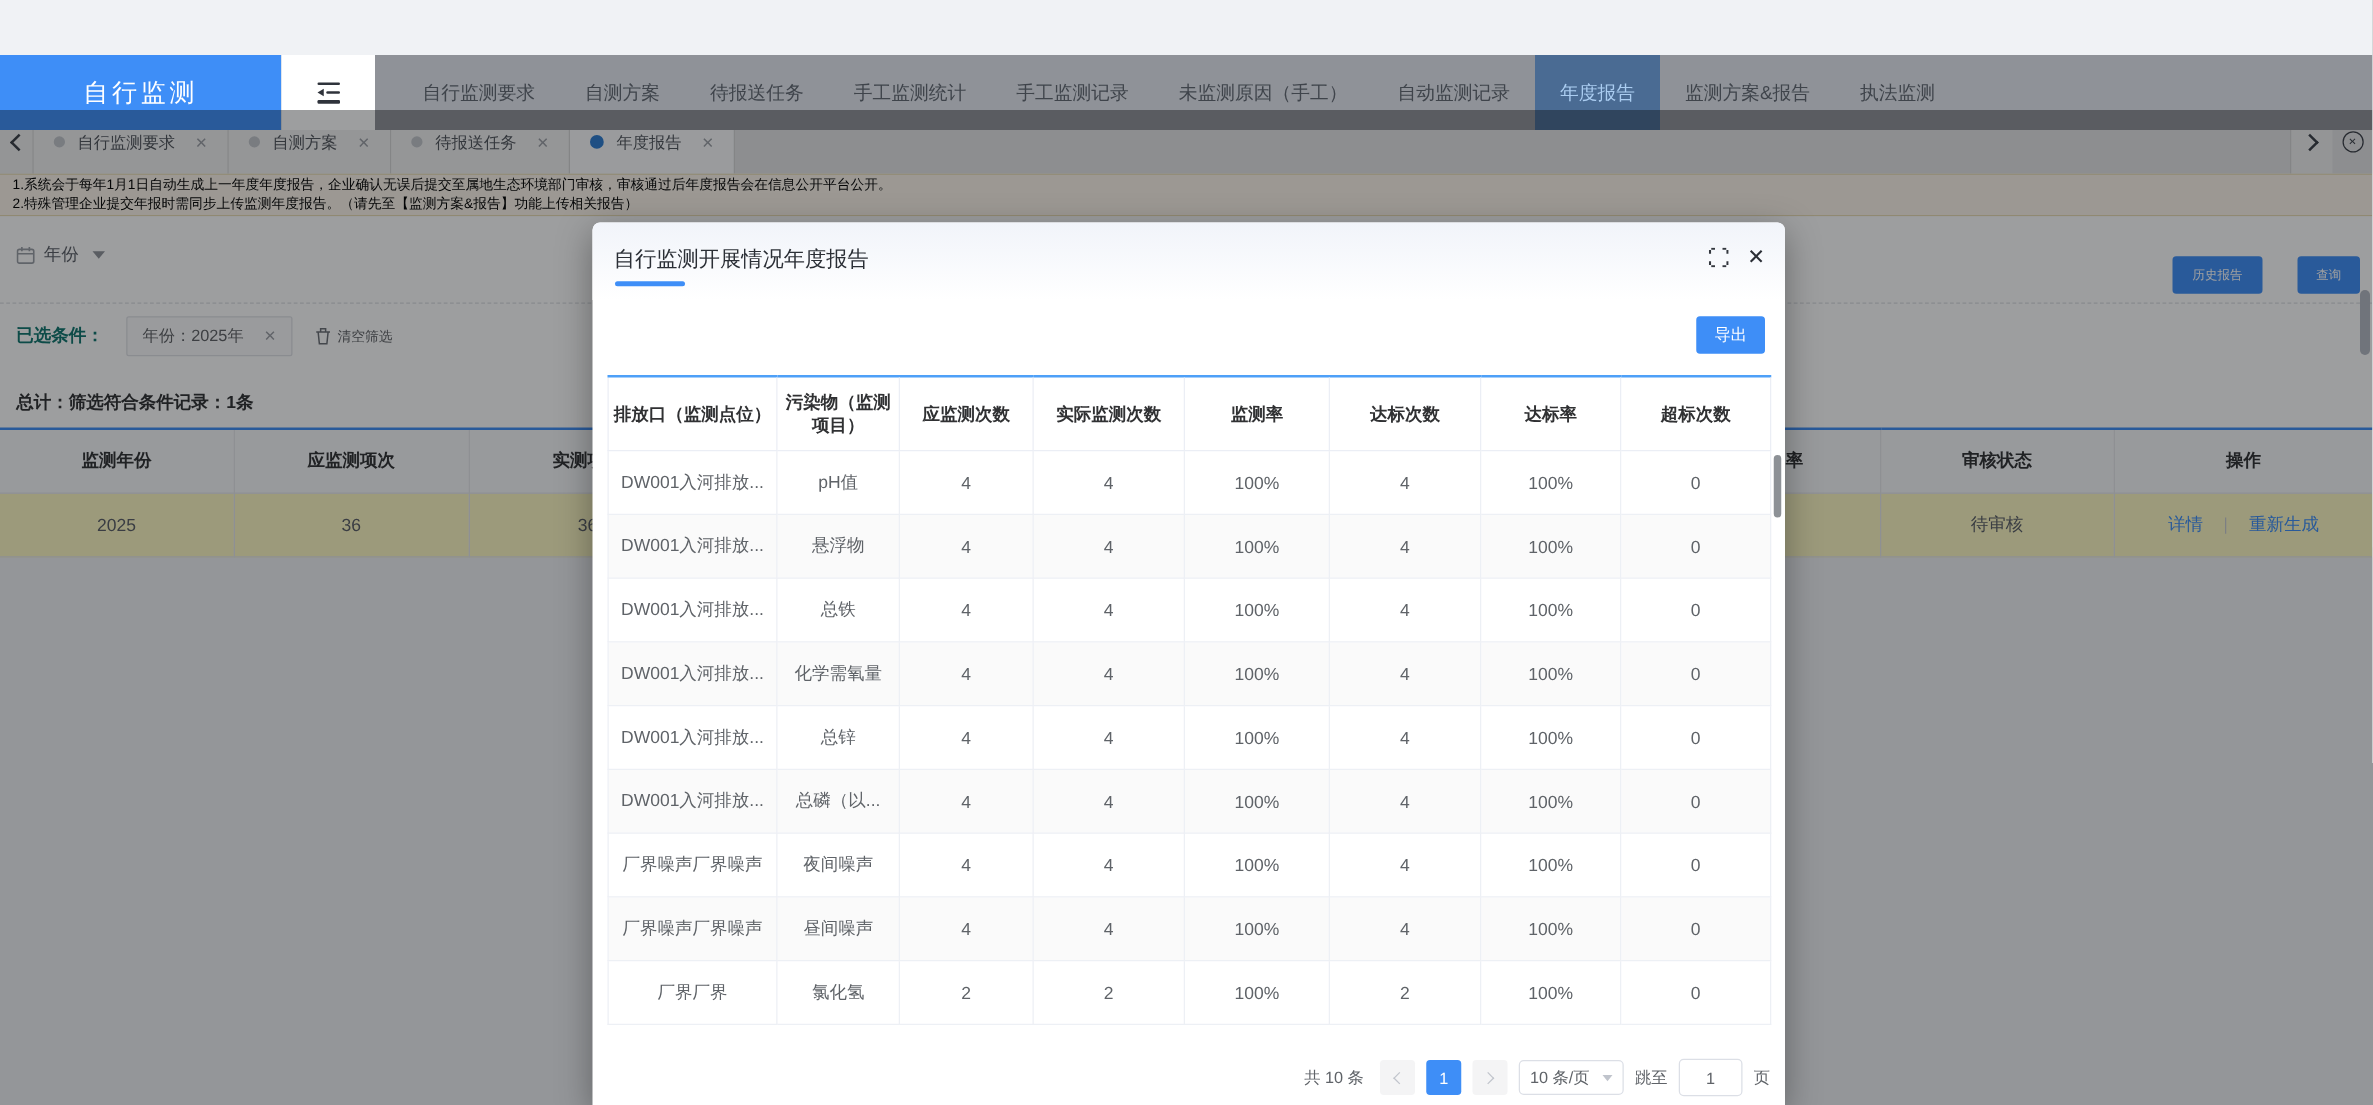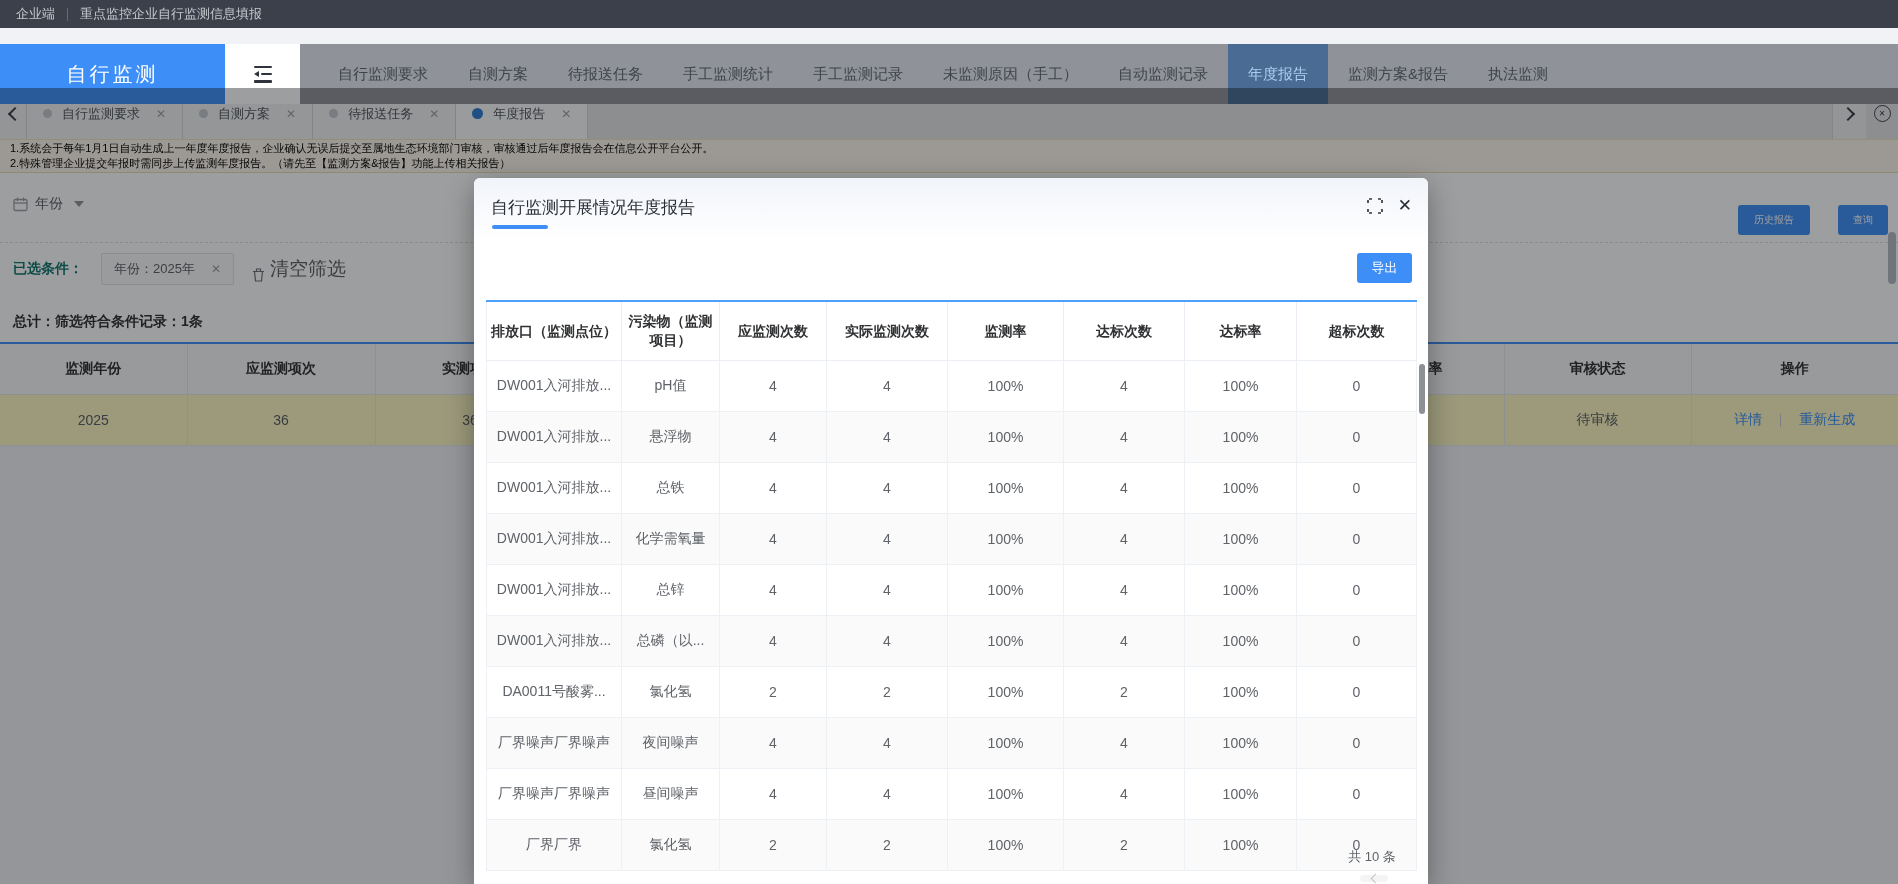--- a/index.html
+++ b/index.html
@@ -112,11 +112,6 @@
 
 <div class="screen">
 
-  <header class="topbar">
-    <span>企业端</span>
-    <span class="sep"></span>
-    <span>重点监控企业自行监测信息填报</span>
-  </header>
 
   <div class="navbar">
     <div class="module">自行监测</div>

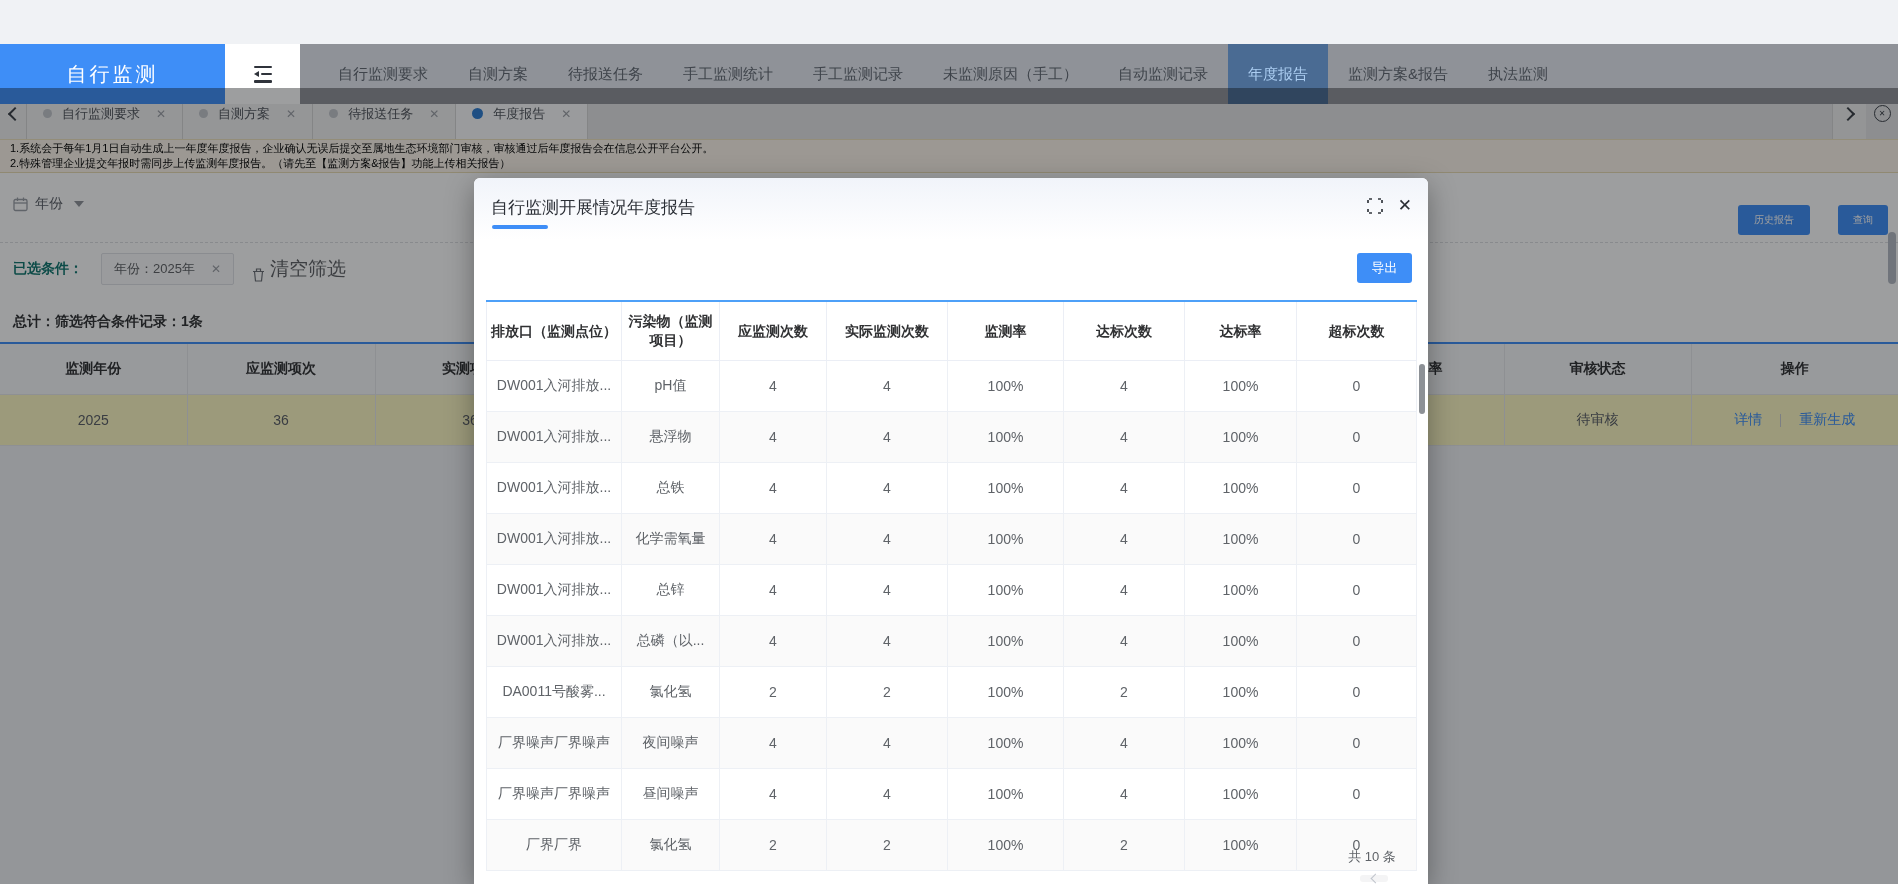--- a/index.html
+++ b/index.html
@@ -60,7 +60,7 @@
   .selected-label{font-size:14px;font-weight:bold;color:#0f766e;}
   .filter-chip{margin-left:18px;height:30px;display:flex;align-items:center;padding:0 12px;
                border:1px solid #dfe1e6;background:#fbfbfc;border-radius:2px;font-size:13px;color:#606266;}
-  .clear-group{margin-left:18px;display:flex;align-items:flex-end;gap:5px;font-size:19px;color:#606266;cursor:pointer;}
+  .clear-group{margin-left:18px;display:flex;align-items:flex-start;gap:5px;font-size:11px;color:#606266;cursor:pointer;}
   .summary{position:absolute;top:140px;left:13px;font-size:14px;font-weight:bold;color:#303133;}
   
   .bg-table{position:absolute;top:169px;left:0;width:1898px;border-collapse:collapse;table-layout:fixed;}

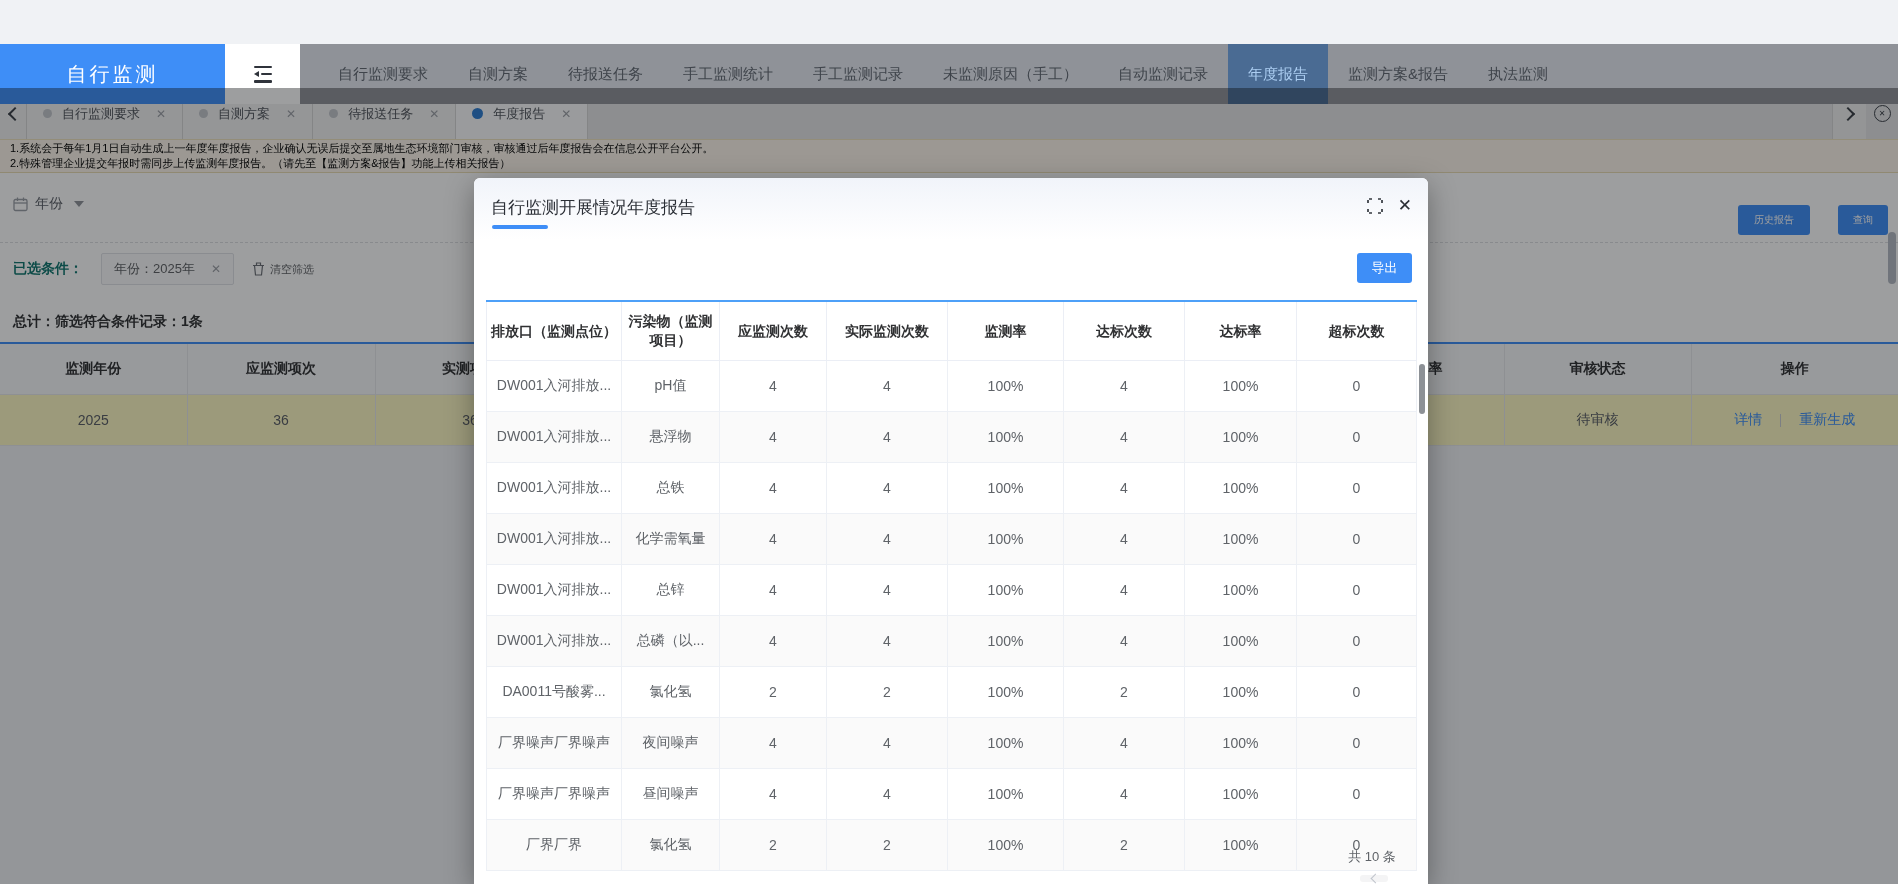--- a/index.html
+++ b/index.html
@@ -353,16 +353,6 @@
             <td>0</td>
           </tr>
           <tr>
-            <td>DA0011号酸雾...</td>
-            <td>氯化氢</td>
-            <td>2</td>
-            <td>2</td>
-            <td>100%</td>
-            <td>2</td>
-            <td>100%</td>
-            <td>0</td>
-          </tr>
-          <tr>
             <td>厂界噪声厂界噪声</td>
             <td>夜间噪声</td>
             <td>4</td>

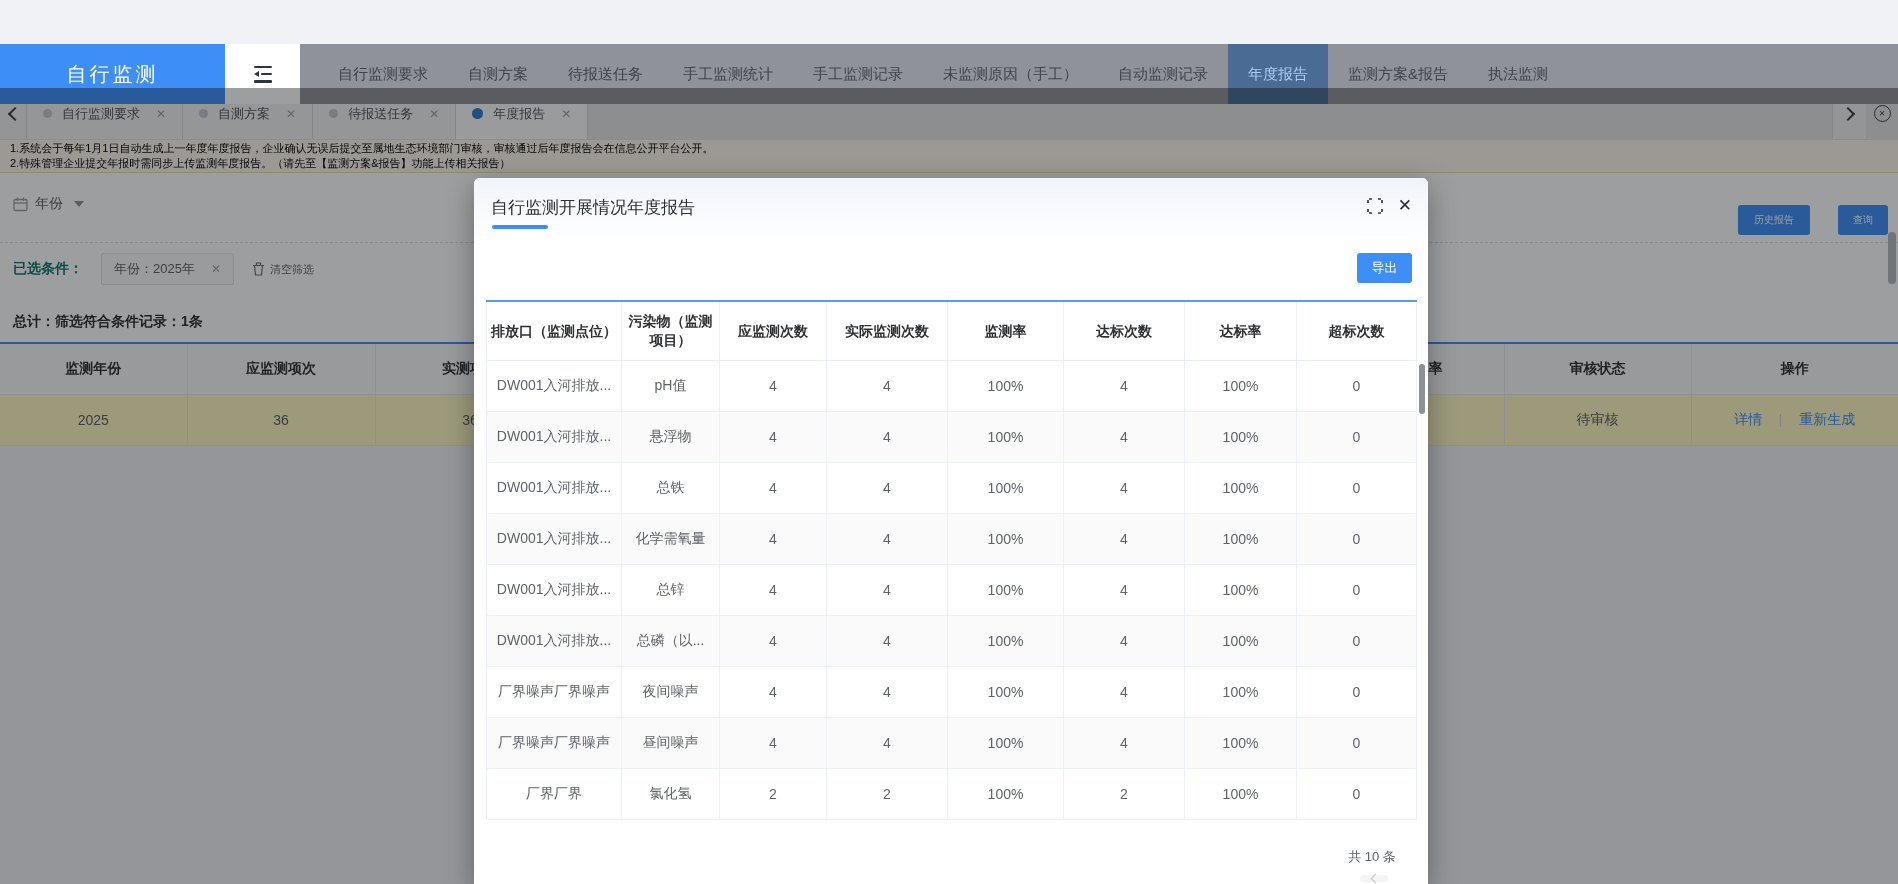--- a/index.html
+++ b/index.html
@@ -95,7 +95,7 @@
   .modal-scrollthumb{position:absolute;right:3px;top:186px;width:6px;height:50px;background:#8d9196;border-radius:3px;}
   
   .pagination{position:absolute;right:12px;top:670px;height:28px;display:flex;align-items:center;gap:9px;
-              font-size:13px;color:#5f6368;flex-direction:column;}
+              font-size:13px;color:#5f6368;}
   .pg-total{margin-right:4px;}
   .pg-btn{width:28px;height:28px;border-radius:3px;background:#f4f4f5;display:flex;align-items:center;justify-content:center;cursor:pointer;}
   .pg-btn .chev{border-color:#c0c4cc;border-width:0 1.5px 1.5px 0;width:6px;height:6px;}

